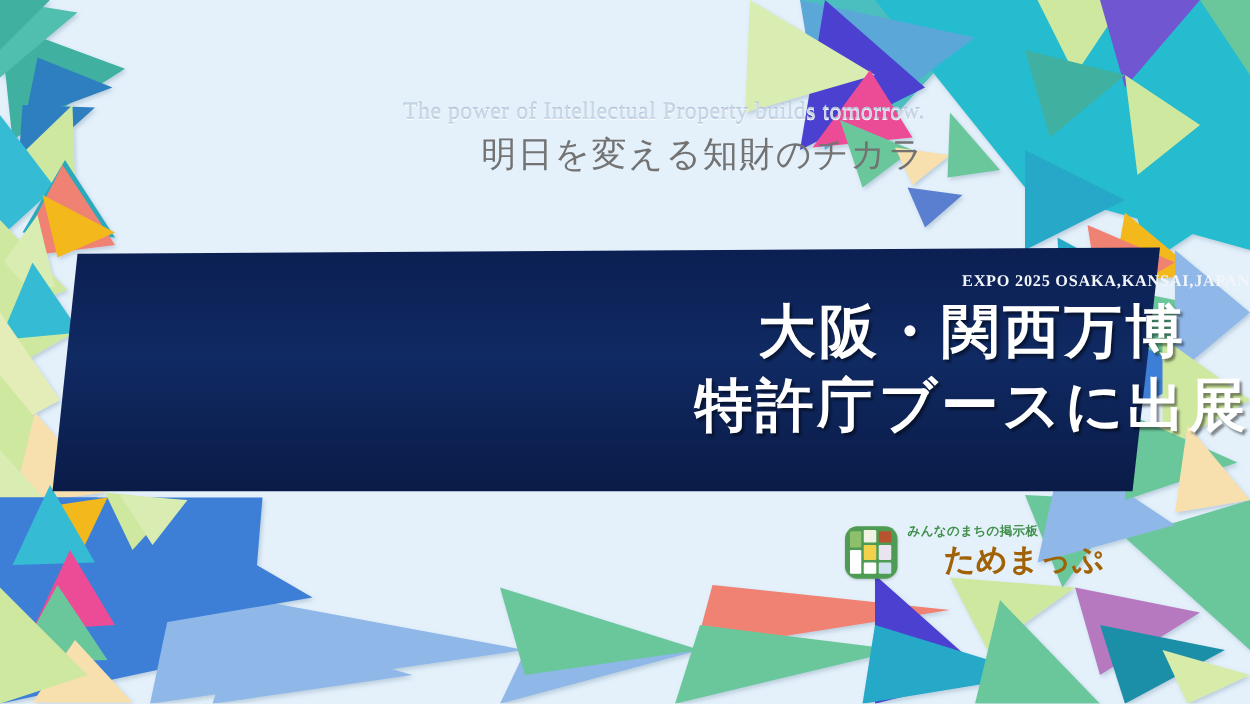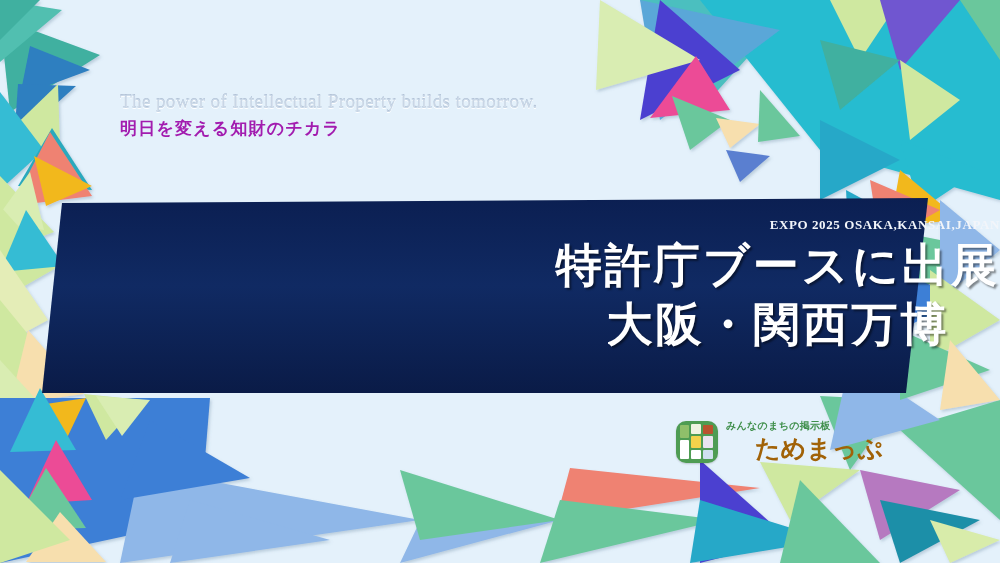--- a/index.html
+++ b/index.html
@@ -23,7 +23,7 @@
 
   
   .tagline{
-    position:absolute;left:120px;top:92px;width:620px;
+    position:absolute;left:120px;top:80px;width:620px;text-align:right;
   }
   .tagline-en{
     font-family:"Liberation Serif","DejaVu Serif",serif;

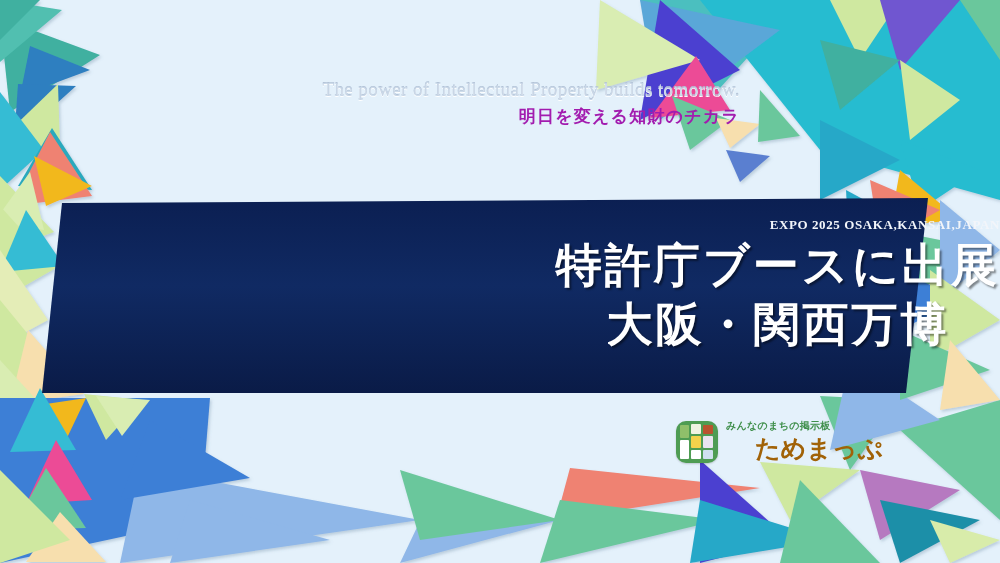--- a/index.html
+++ b/index.html
@@ -35,8 +35,8 @@
   }
   .tagline-ja{
     margin-top:5px;
-    font-size:17px;font-weight:bold;letter-spacing:1.2px;
-    color:#a21caf;
+    font-size:28px;font-weight:normal;letter-spacing:1.2px;
+    color:#737373;
     white-space:nowrap;
     line-height:1.25;
   }

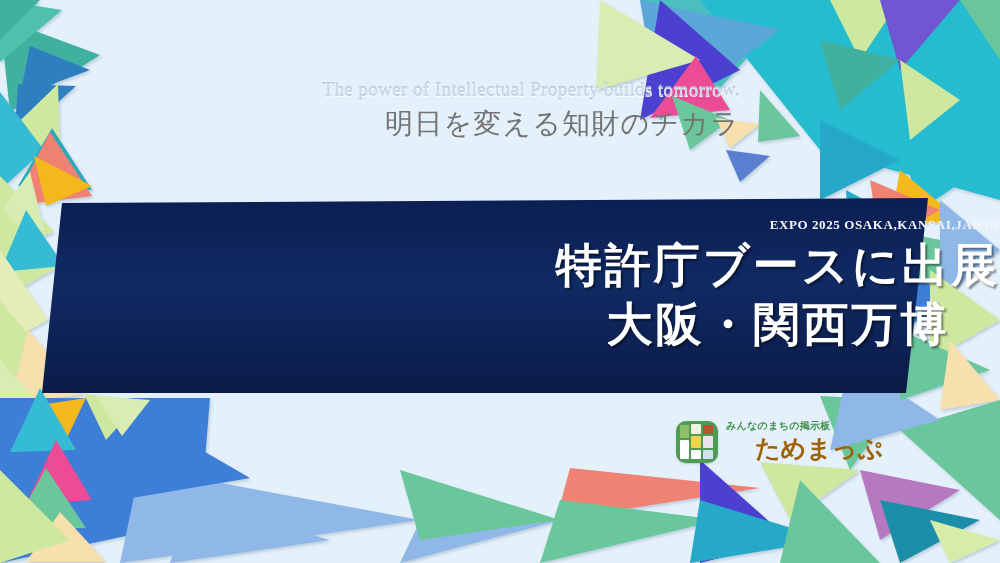--- a/index.html
+++ b/index.html
@@ -194,8 +194,8 @@
   <div class="headline-wrap">
     <div class="expo-kicker">EXPO 2025 OSAKA,KANSAI,JAPAN</div>
     <div class="headline">
+      <div>大阪・関西万博</div>
       <div>特許庁ブースに出展</div>
-      <div>大阪・関西万博</div>
     </div>
   </div>
 

